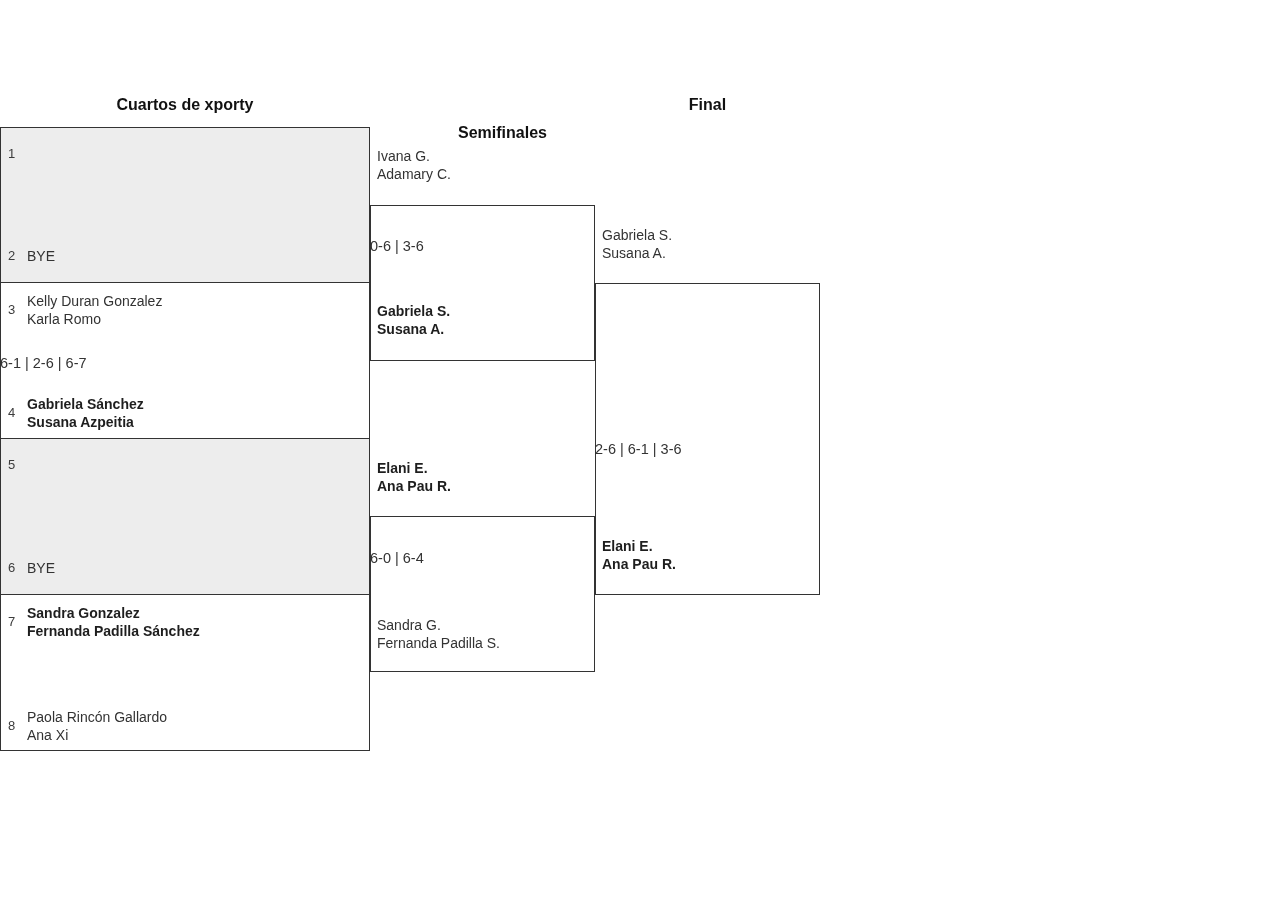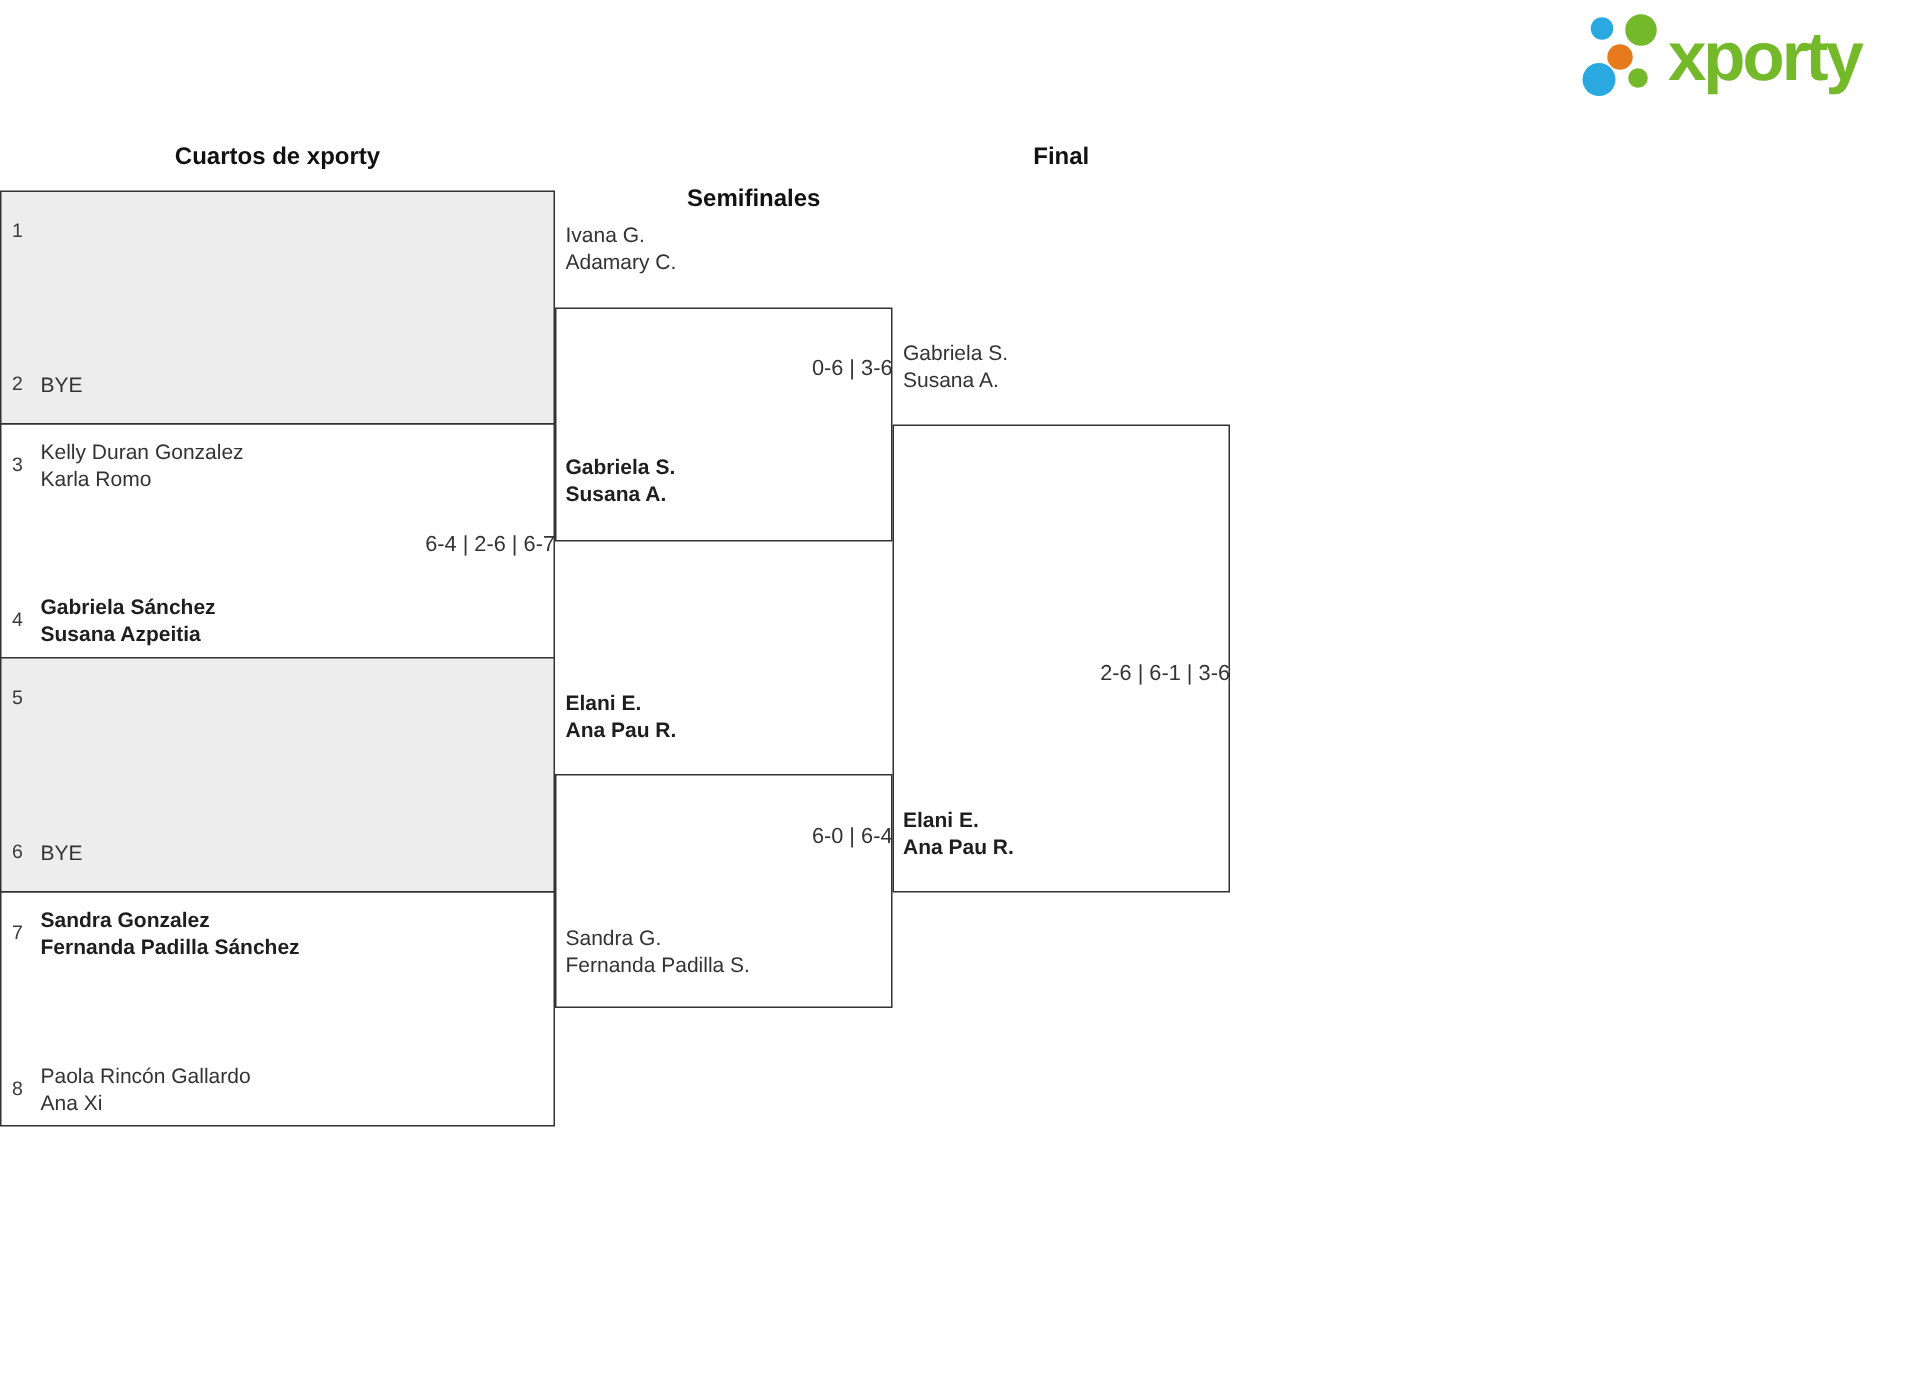--- a/index.html
+++ b/index.html
@@ -56,16 +56,6 @@
 <div class="page">
 
 
-  <div class="logo">
-    <svg viewBox="0 0 62 64">
-      <circle cx="20" cy="14" r="7.5" fill="#29a9e0"></circle>
-      <circle cx="46" cy="15" r="10.5" fill="#74b929"></circle>
-      <circle cx="32" cy="33" r="8.5" fill="#e87a1e"></circle>
-      <circle cx="18" cy="48" r="11" fill="#29a9e0"></circle>
-      <circle cx="44" cy="47" r="6.5" fill="#74b929"></circle>
-    </svg>
-    <span class="wordmark">xporty</span>
-  </div>
 
   <div class="round-label" style="left:0;width:370px;">Cuartos de xporty</div>
   <div class="round-label" style="left:390px;width:225px;margin-top:28px;">Semifinales</div>

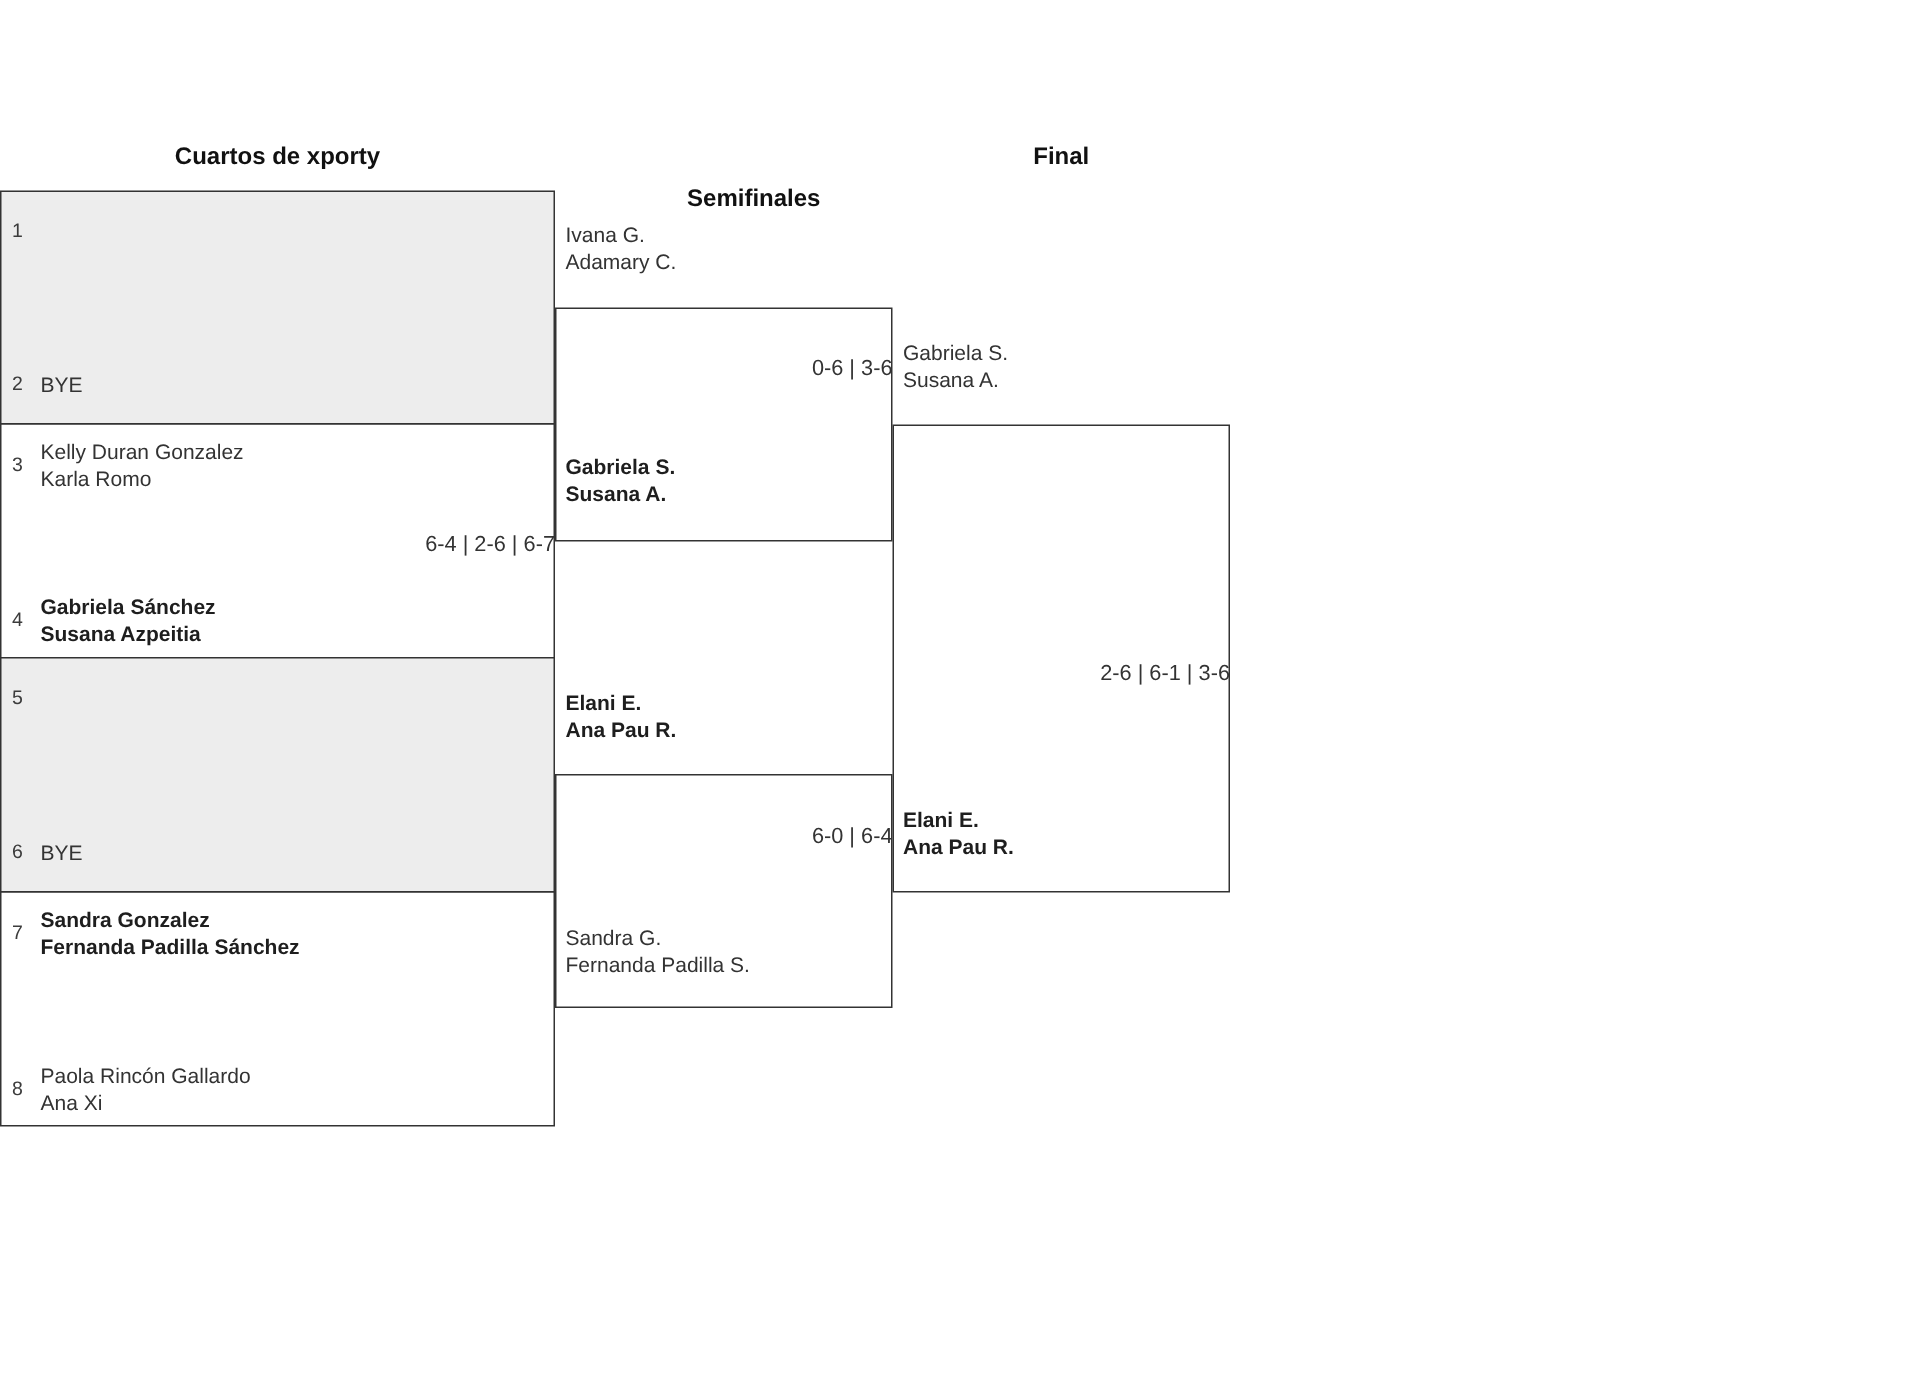--- a/index.html
+++ b/index.html
@@ -47,7 +47,7 @@
 
   .score{
     position:absolute;height:18px;line-height:18px;
-    font-size:14.5px;color:#333;text-align:right;
+    font-size:14.5px;color:#333;text-align:left;
   }
 </style>
 </head>

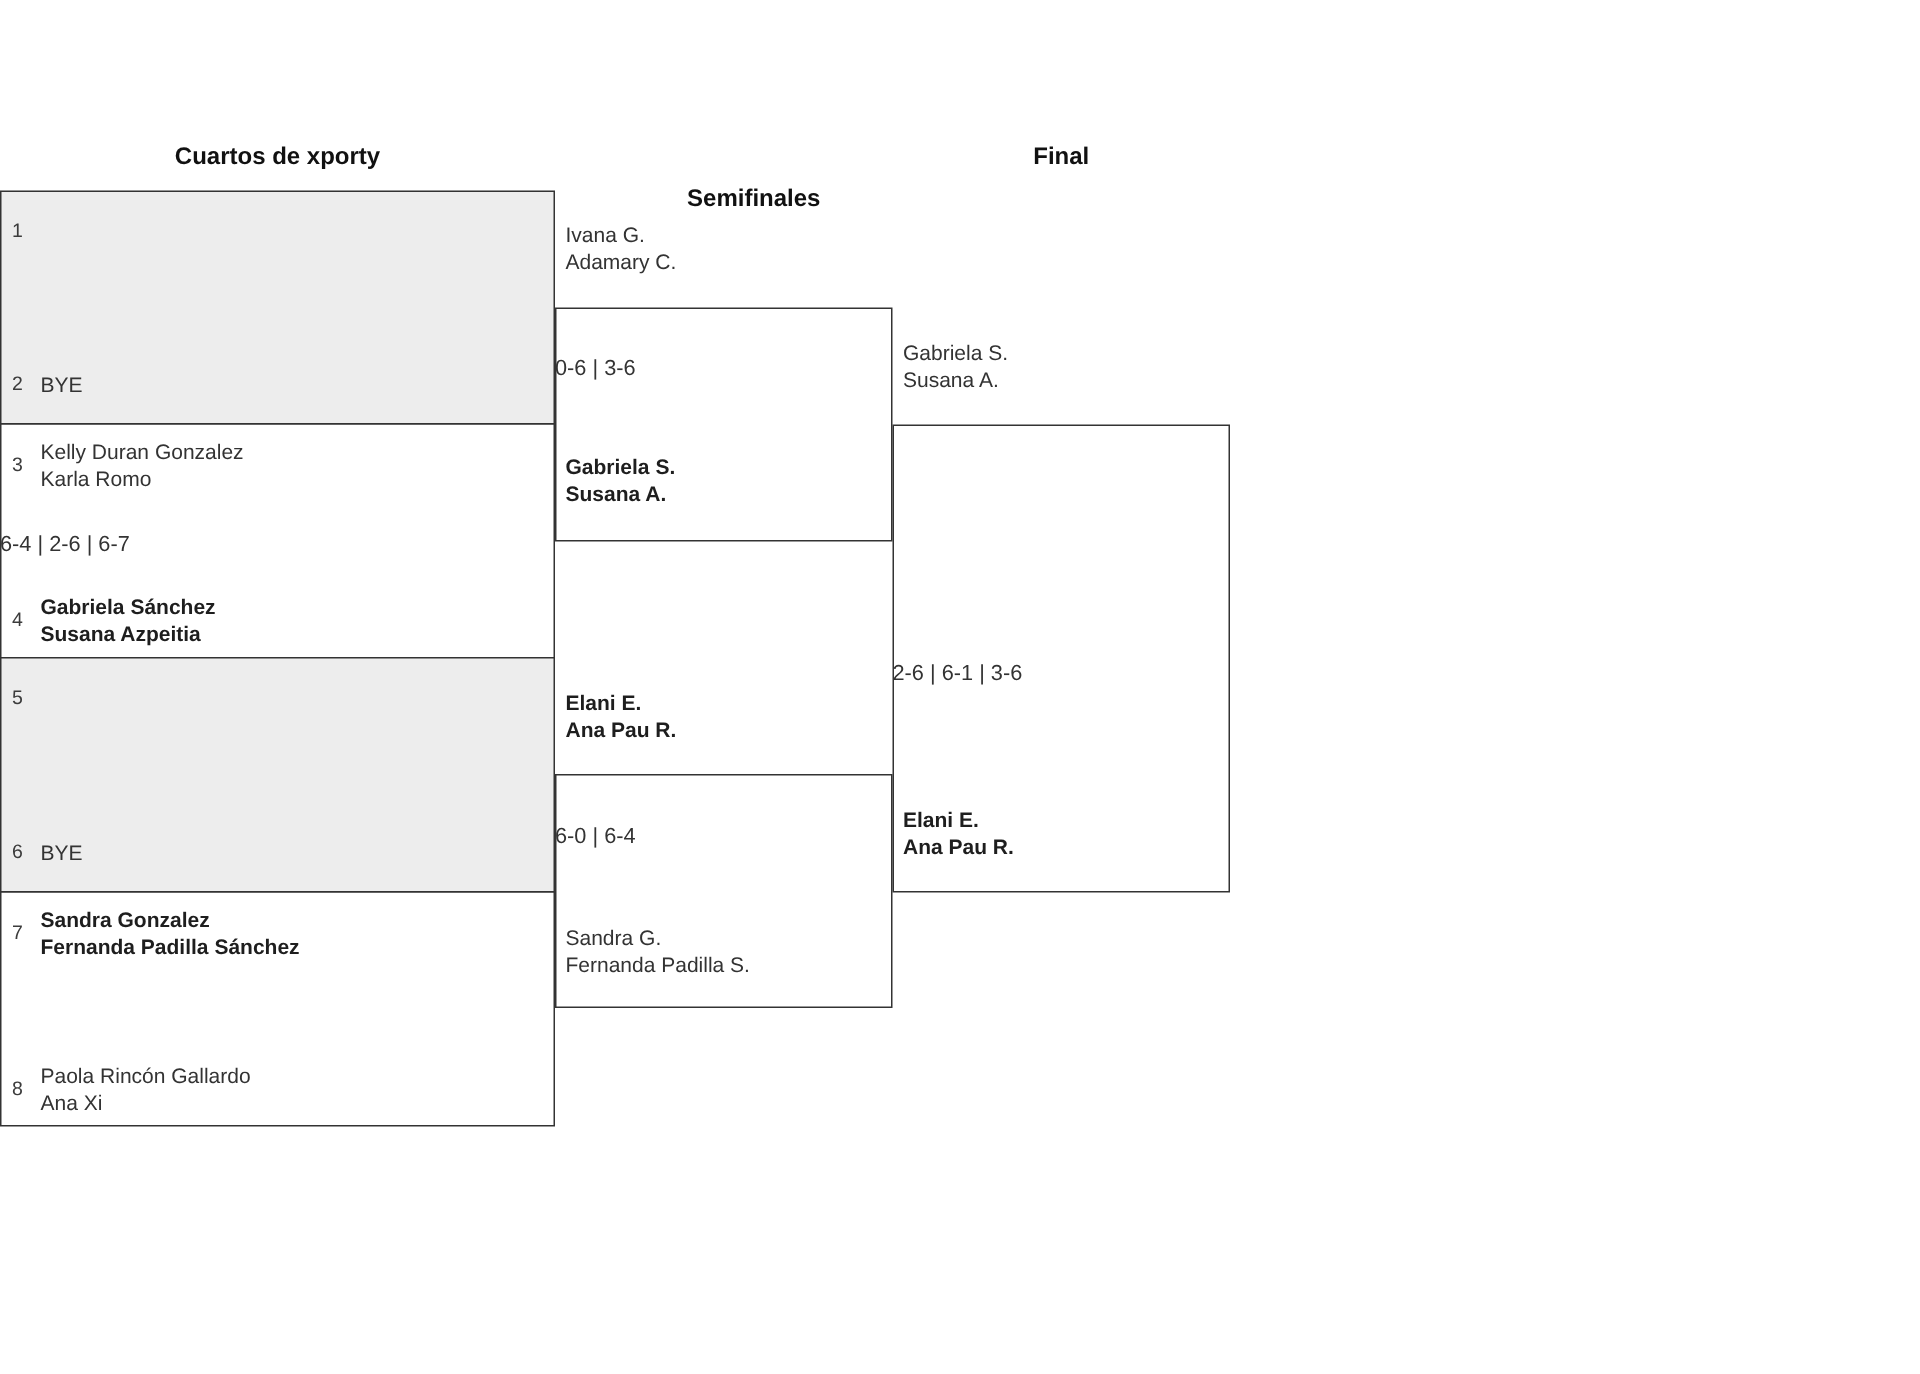--- a/index.html
+++ b/index.html
@@ -91,7 +91,7 @@
       <div>Karla Romo</div>
     </div>
   </div>
-  <div class="score" style="left:0;top:354px;width:370px;">6-4 | 2-6 | 6-7</div>
+  <div class="score" style="left:0;top:354px;width:370px;">6-1 | 2-6 | 6-7</div>
   <div class="entry bold" style="left:8px;top:395px;">
     <span class="seed">4</span>
     <div class="names">

